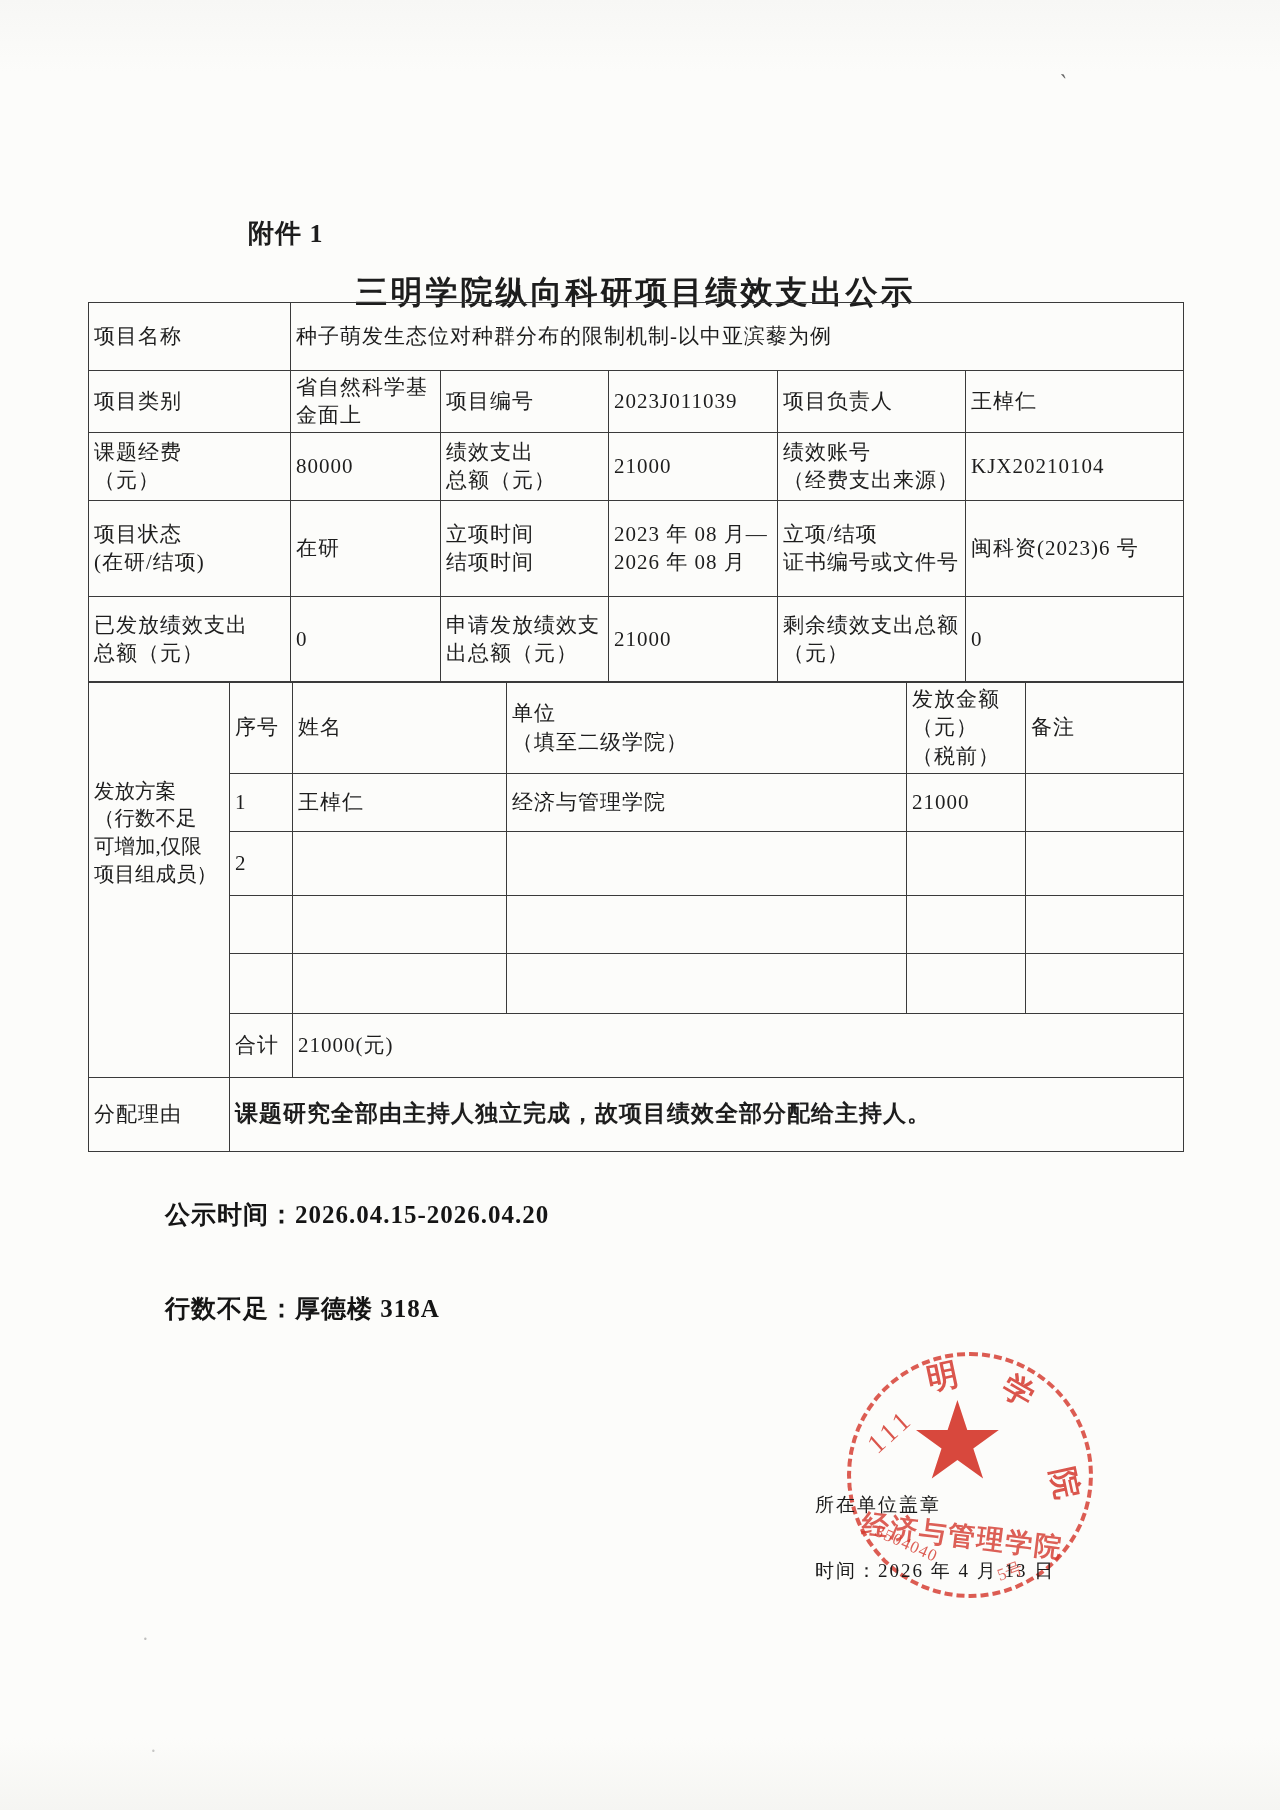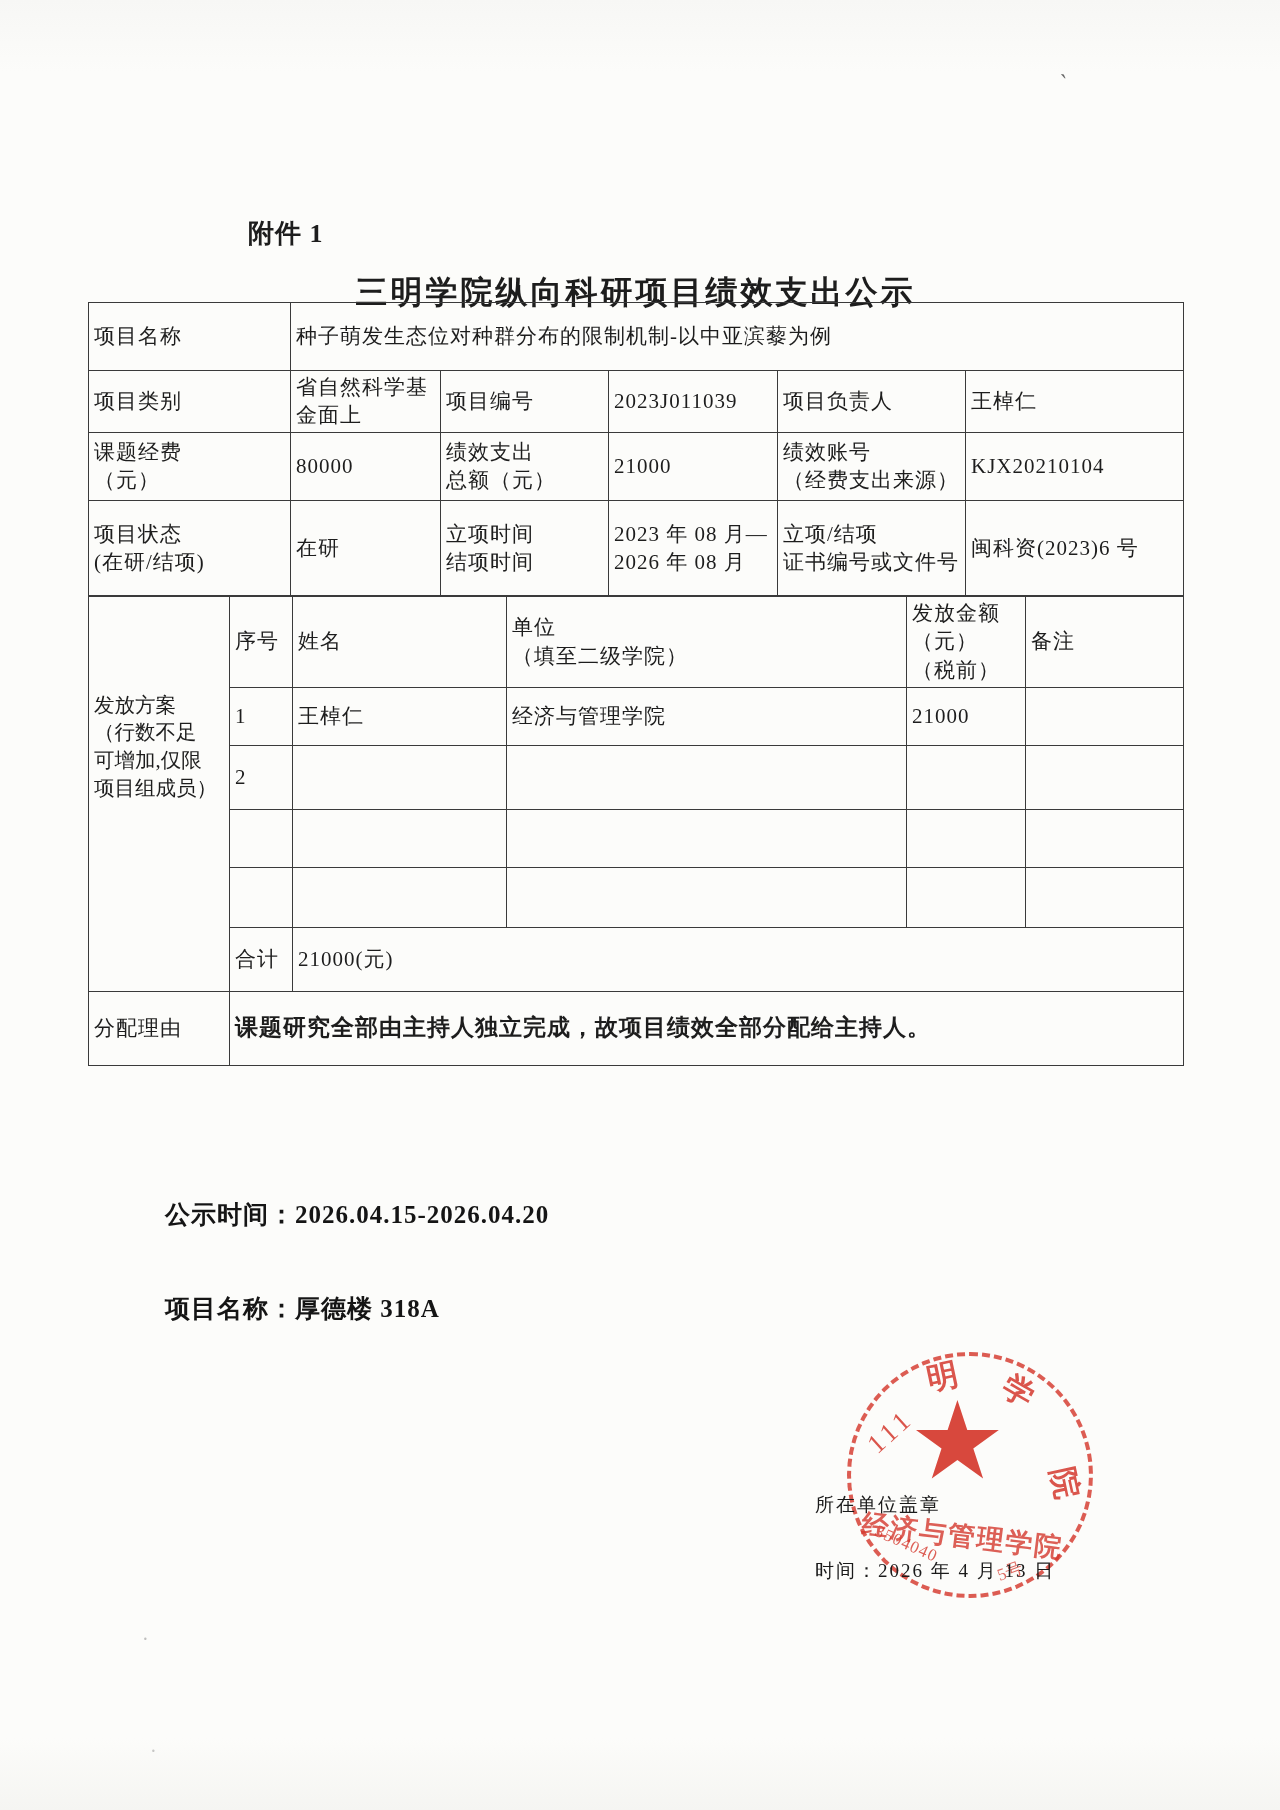--- a/index.html
+++ b/index.html
@@ -95,6 +95,17 @@
 证书编号或文件号</td>
         <td>闽科资(2023)6 号</td>
       </tr>
+      <tr style="height:86px">
+        <td>已发放绩效支出
+总额（元）</td>
+        <td>0</td>
+        <td class="tleft">申请发放绩效支
+出总额（元）</td>
+        <td>21000</td>
+        <td>剩余绩效支出总额
+（元）</td>
+        <td>0</td>
+      </tr>
     </tbody>
       </table>
 

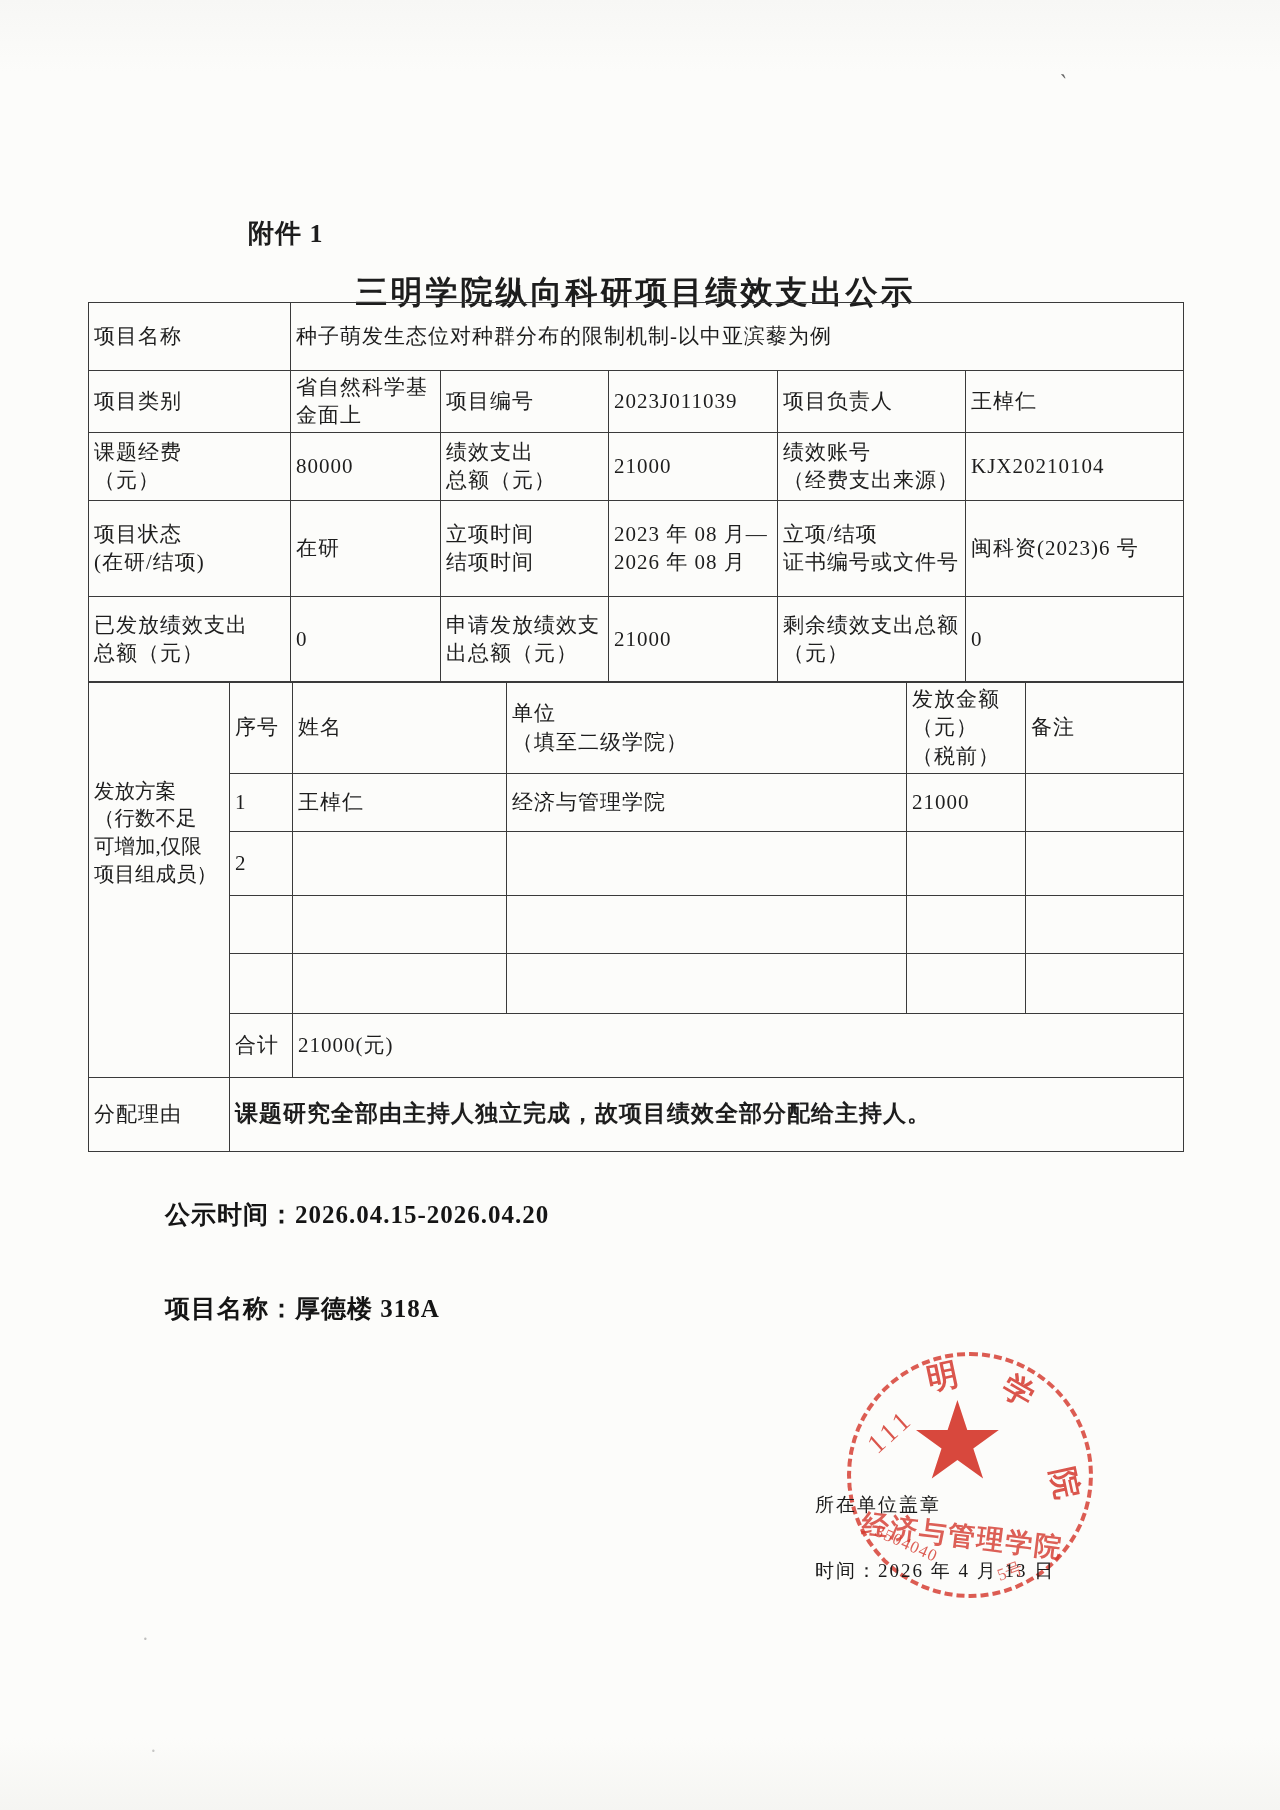--- a/index.html
+++ b/index.html
@@ -183,7 +183,7 @@
   </div>
 
   <div class="footline" style="left:165px;top:1198px;">公示时间：2026.04.15-2026.04.20</div>
-  <div class="footline" style="left:165px;top:1292px;">项目名称：厚德楼 318A</div>
+  <div class="footline" style="left:165px;top:1292px;">行数不足：厚德楼 318A</div>
 
   <div class="stamp">
     <div class="stamp-ring"></div>

